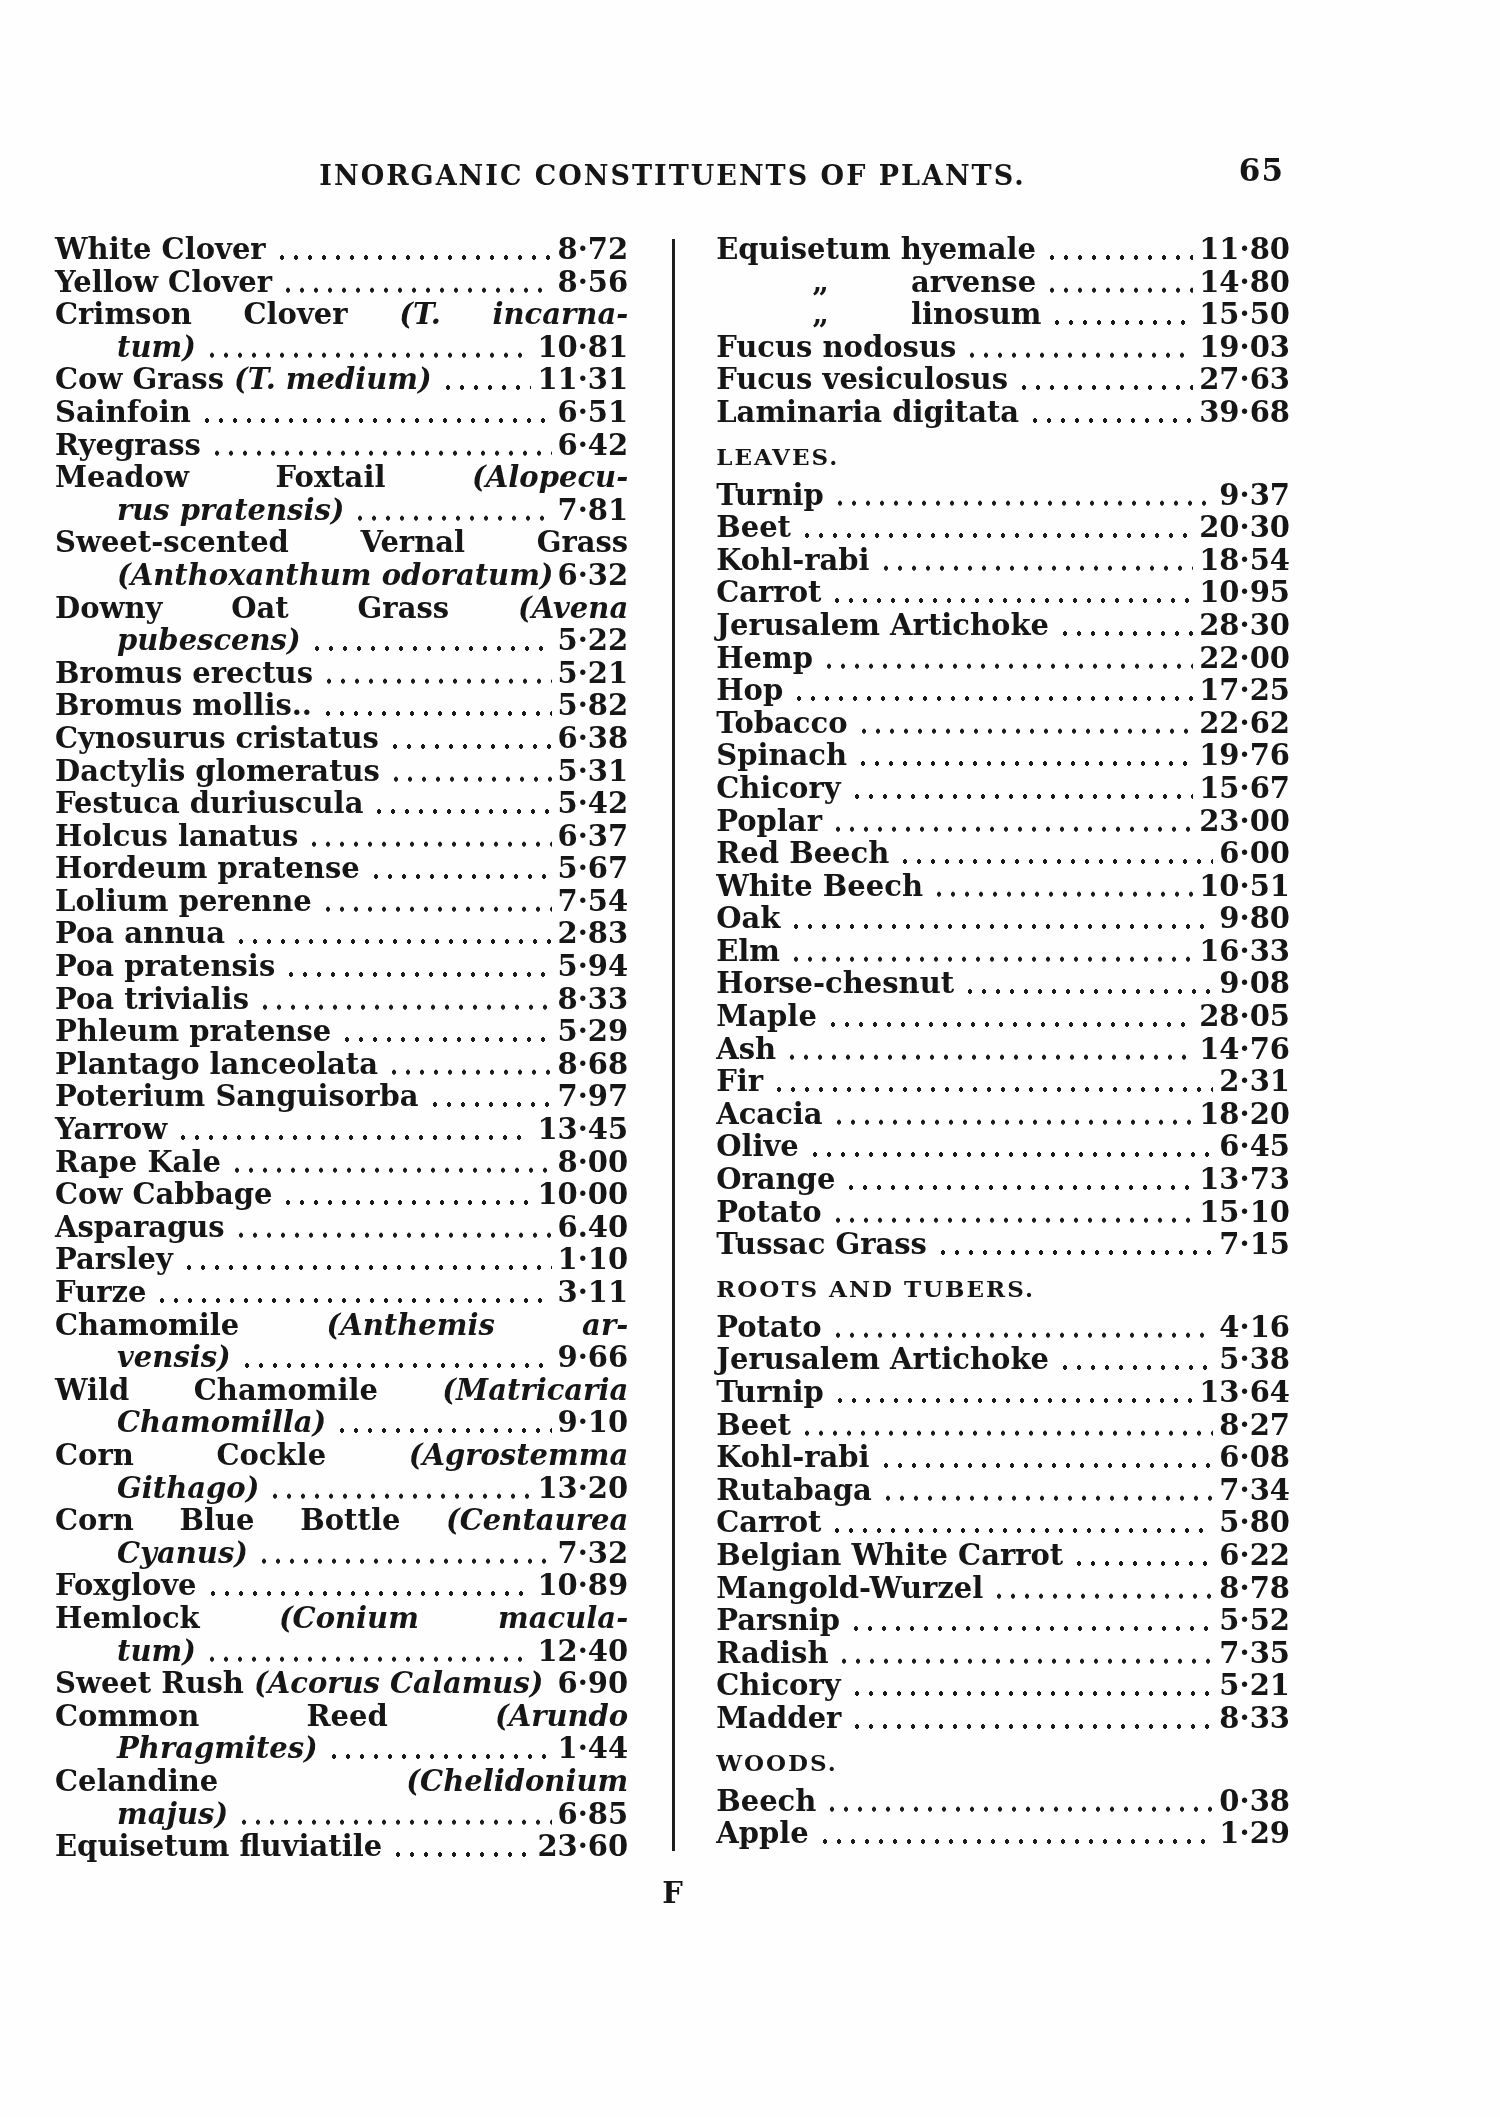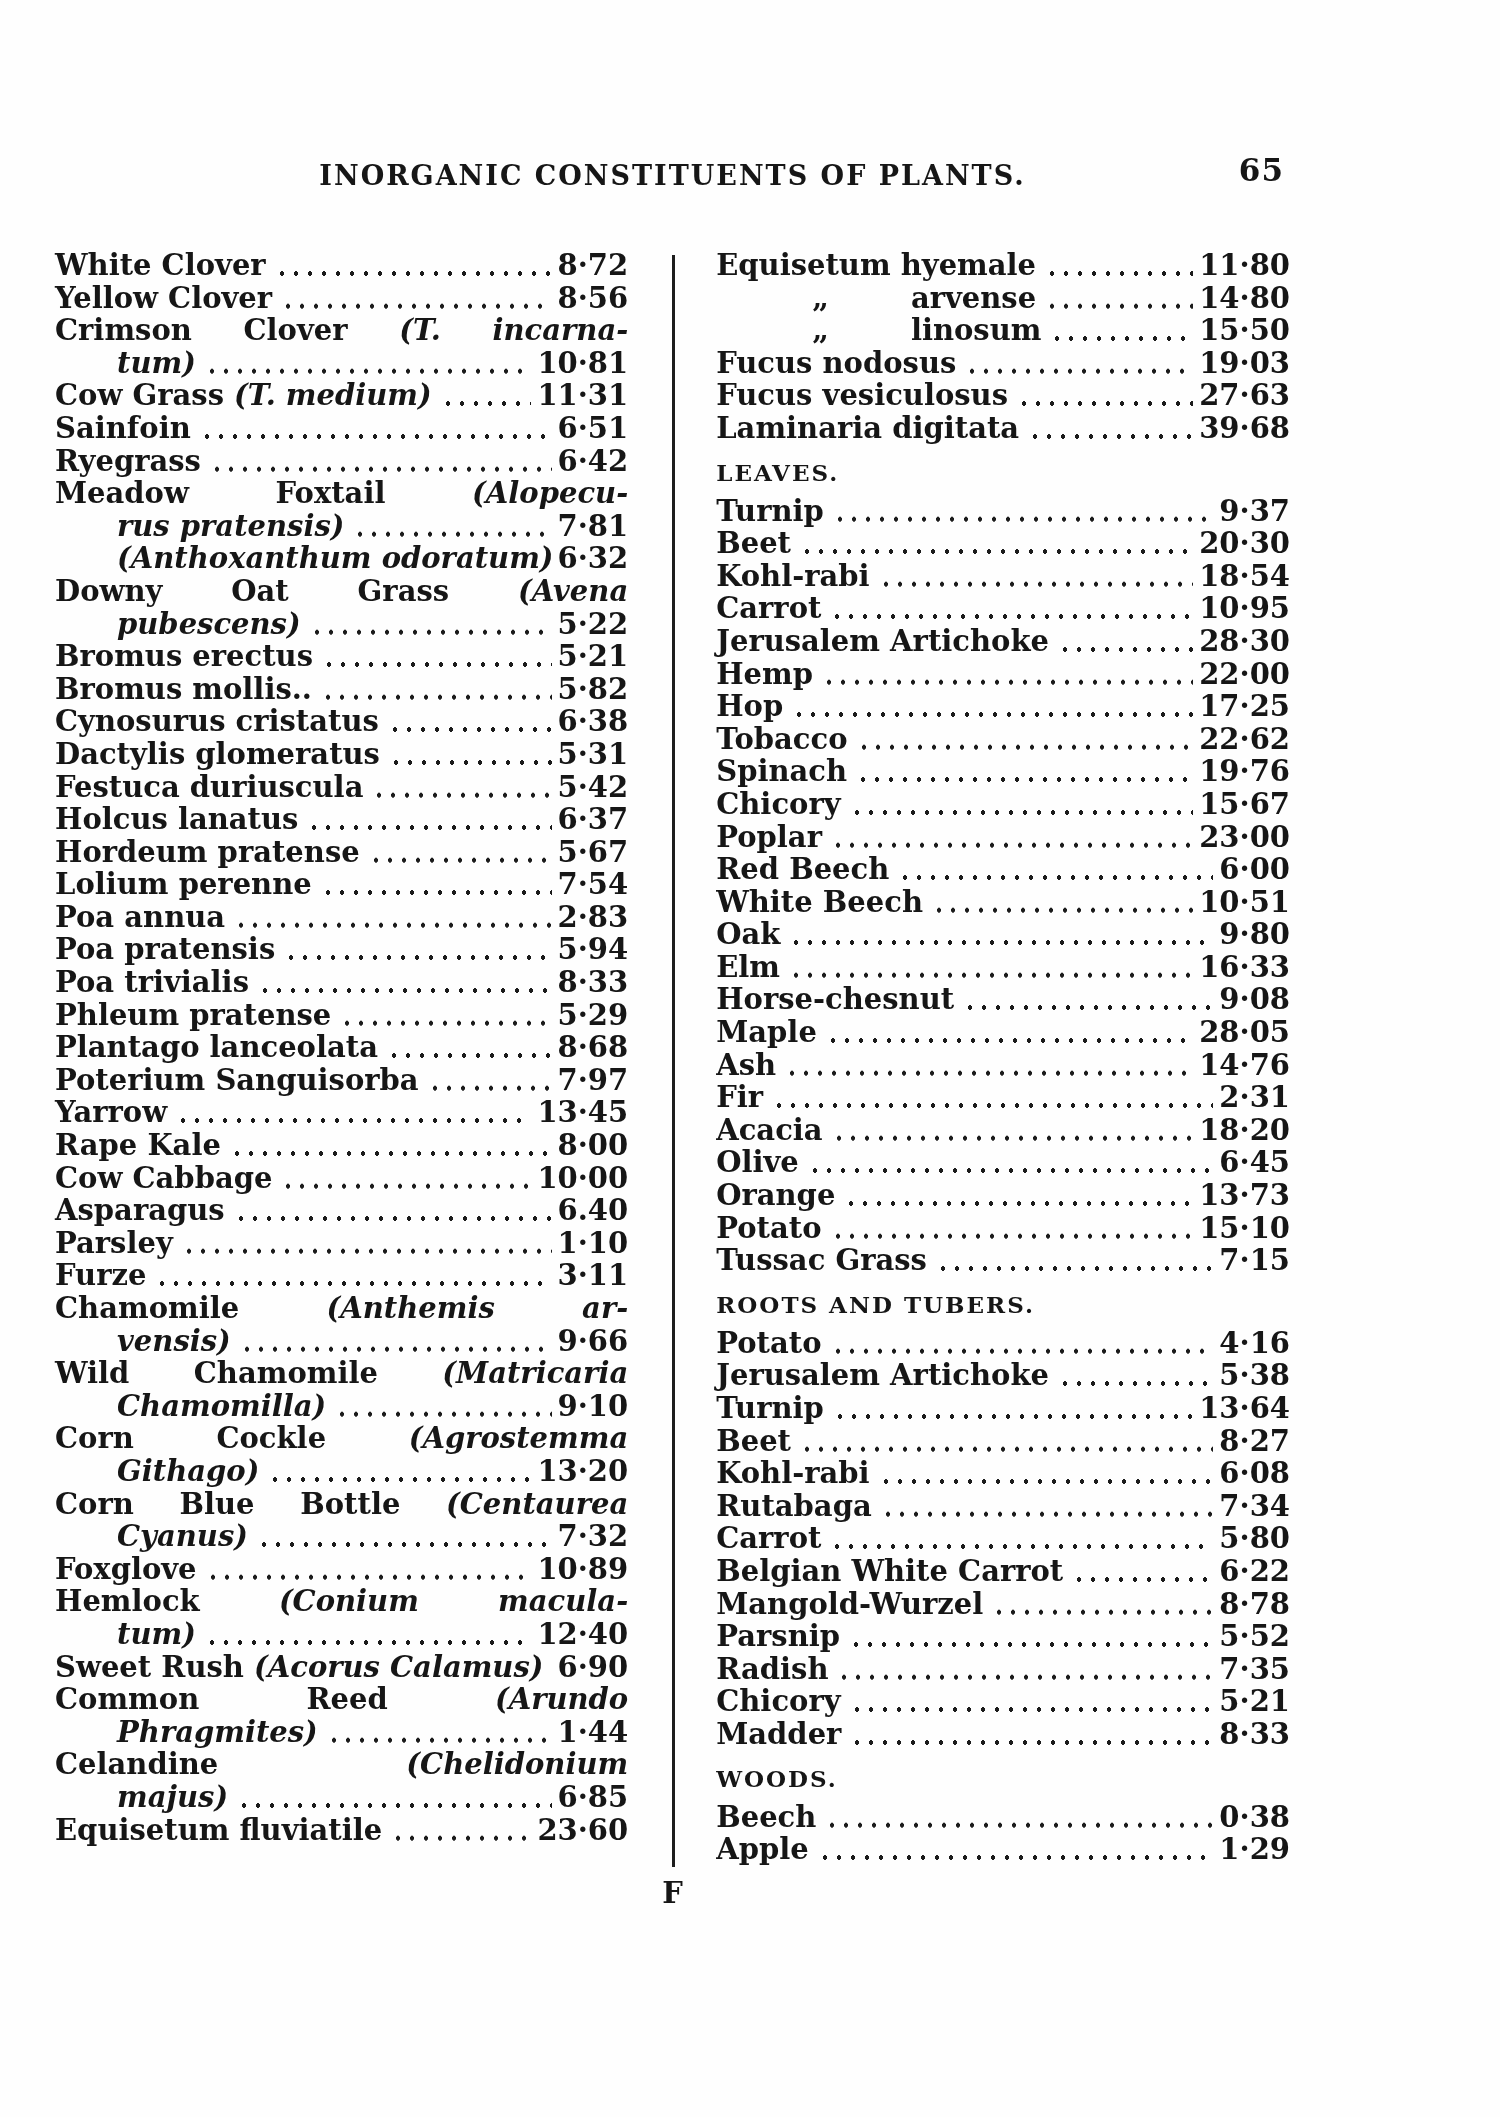--- a/index.html
+++ b/index.html
@@ -8,7 +8,7 @@
   .header{position:absolute;left:55px;top:158px;width:1235px;}
   .title{text-align:center;font-size:27px;letter-spacing:2px;line-height:36px;}
   .pagenum{position:absolute;right:6px;top:-6px;font-size:31px;letter-spacing:1px;}
-  .textblock{position:absolute;left:55px;top:249px;width:1235px;display:flex;gap:28px;}
+  .textblock{position:absolute;left:55px;top:233px;width:1235px;display:flex;gap:28px;}
   .column{font-size:29px;}
   #col-left{width:588px;}
   #col-right{width:614px;}

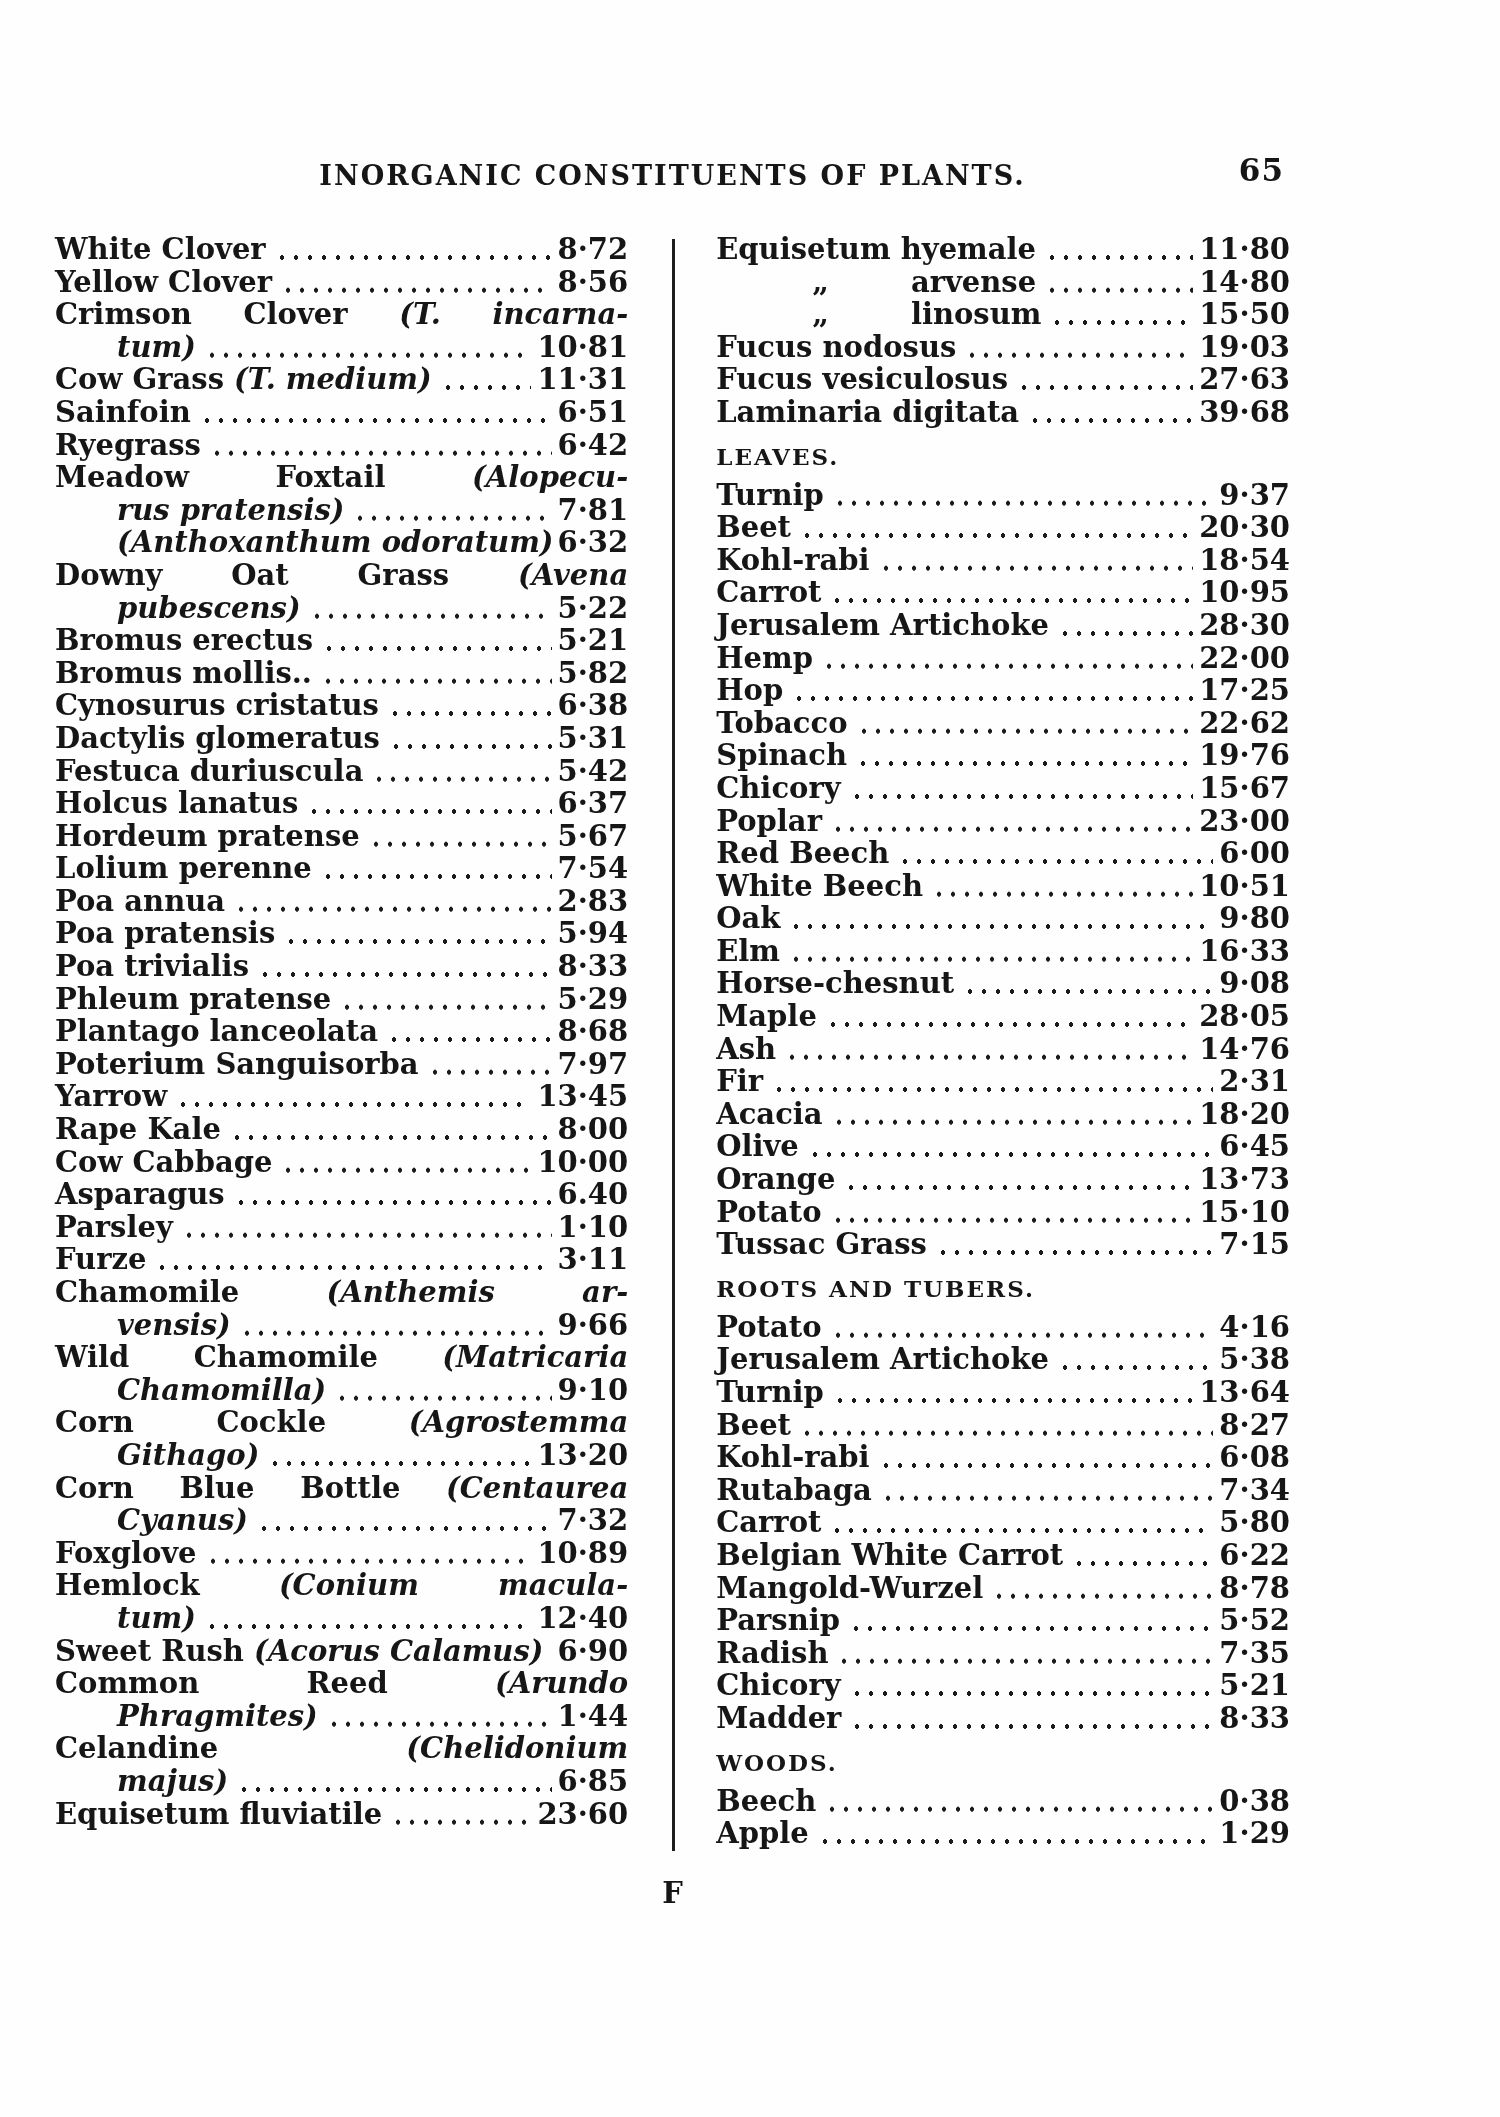--- a/index.html
+++ b/index.html
@@ -78,6 +78,9 @@
           <span class="leader"></span>
           <span class="value">7·81</span>
         </div>
+        <div class="line justify">
+          <span class="name"><span>Sweet-scented Vernal Grass</span></span>
+        </div>
         <div class="line indent">
           <span class="name"><span class="it">(Anthoxanthum odoratum)</span></span>
           <span class="spacer"></span>

